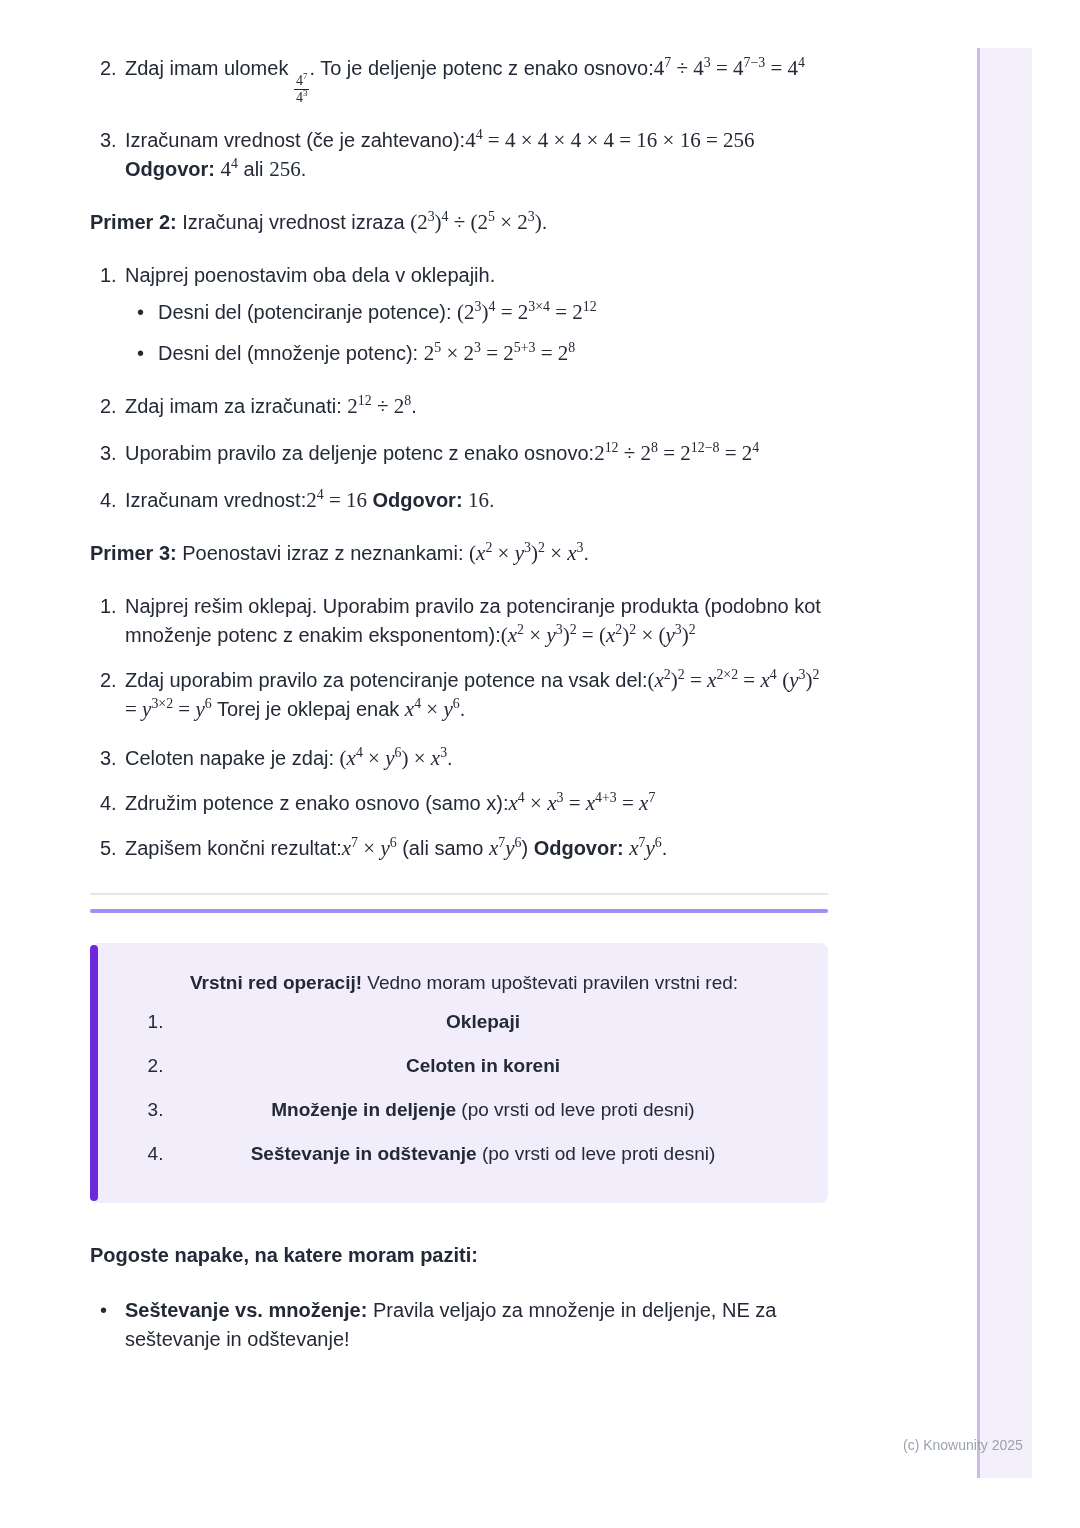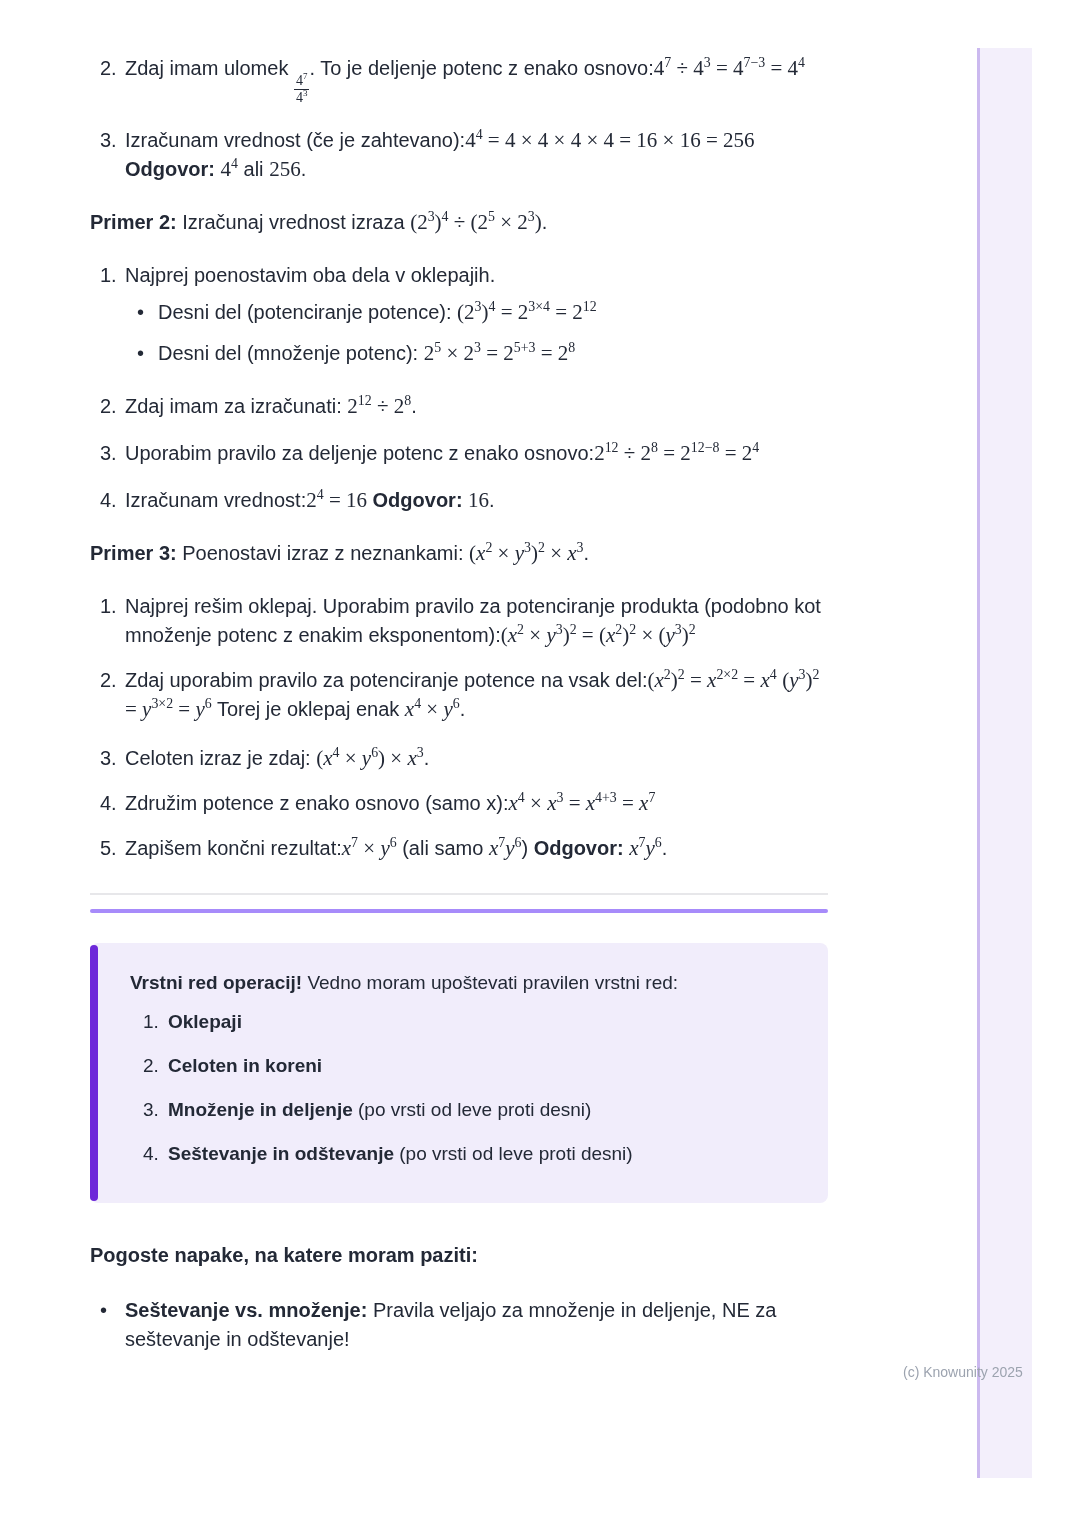--- a/index.html
+++ b/index.html
@@ -98,7 +98,7 @@
     </div>
     <div class="li num" style="margin-top:20px">
       <span class="marker">3.</span>
-      <span class="litext"><span>Celoten izraz je zdaj: </span><span class="math"><span>(</span><span class="mi">x</span><sup><span>4</span></sup><span> × </span><span class="mi">y</span><sup><span>6</span></sup><span>) × </span><span class="mi">x</span><sup><span>3</span></sup></span><span>.</span></span>
+      <span class="litext"><span>Celoten napake je zdaj: </span><span class="math"><span>(</span><span class="mi">x</span><sup><span>4</span></sup><span> × </span><span class="mi">y</span><sup><span>6</span></sup><span>) × </span><span class="mi">x</span><sup><span>3</span></sup></span><span>.</span></span>
     </div>
     <div class="li num" style="margin-top:16px">
       <span class="marker">4.</span>

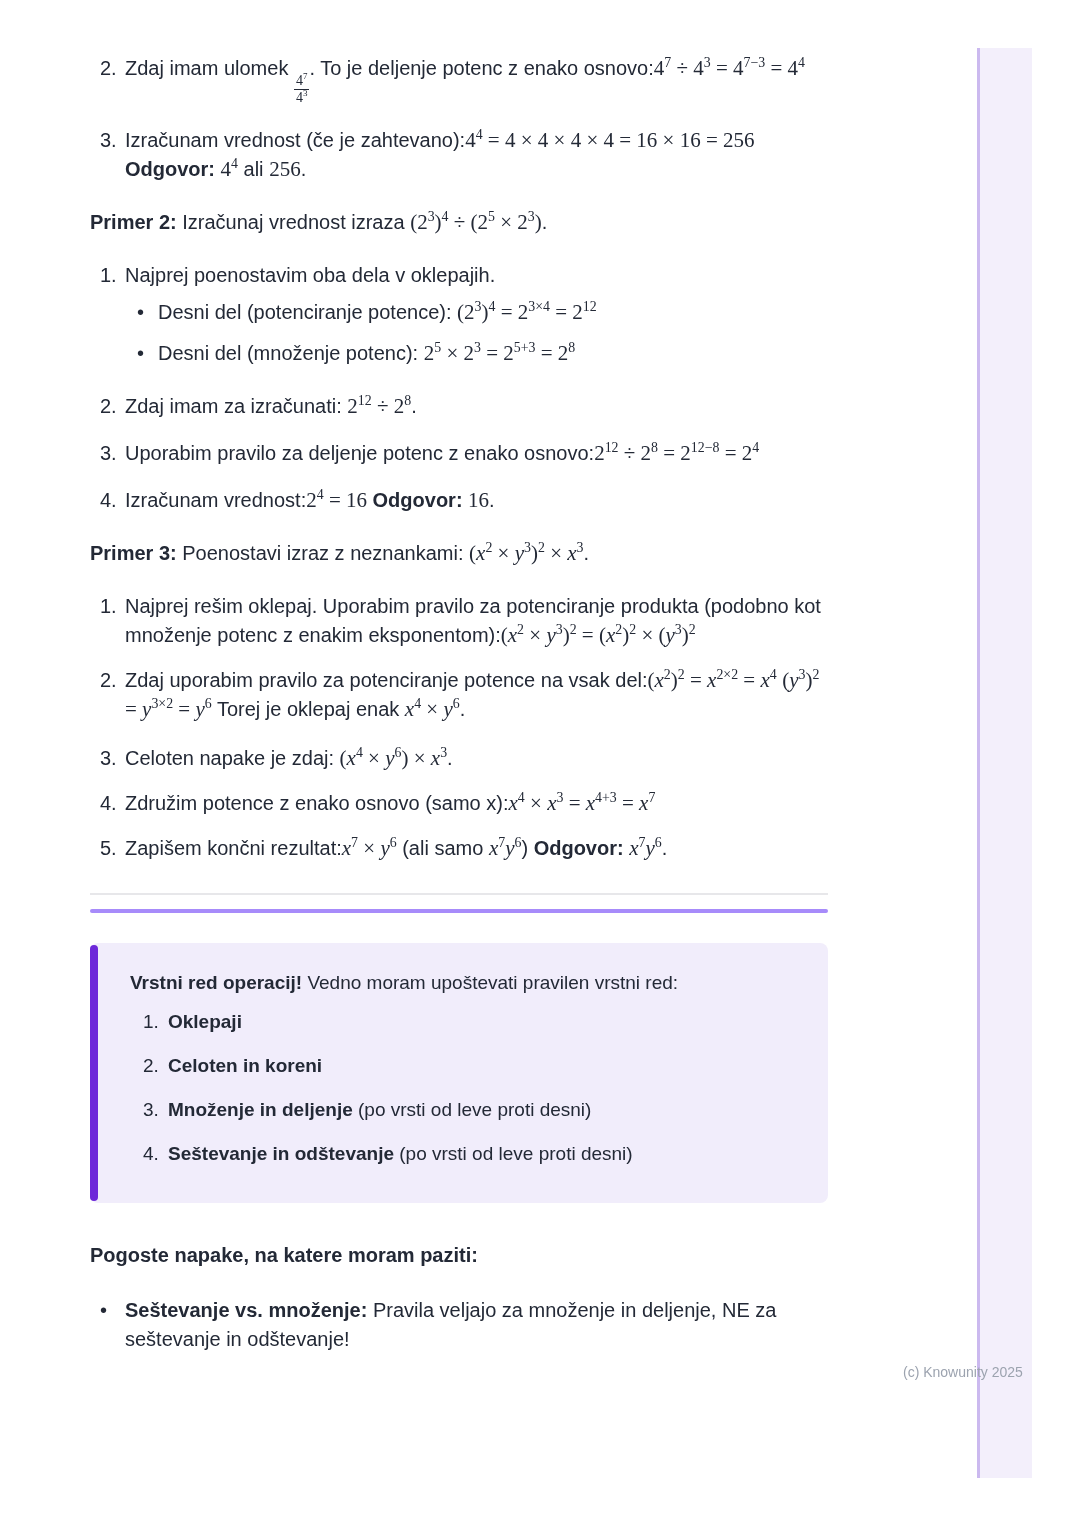--- a/index.html
+++ b/index.html
@@ -34,7 +34,7 @@
   .callout{position:relative;background:var(--callout_bg,#F1EDFB);border-radius:8px;}
   .bar{position:absolute;left:0;top:2px;bottom:2px;width:8px;border-radius:5px;
        background:var(--callout_bar,#6D28D9);}
-  .callout-body{padding:26px 30px 36px 40px;font-size:19px;line-height:27px;}
+  .callout-body{padding:26px 30px 36px 40px;font-size:19px;line-height:27px;text-align:center;}
   .footer{position:absolute;left:903px;top:1364px;font-size:14px;color:var(--muted,#9CA3AF);z-index:2;}
 </style>
 </head>

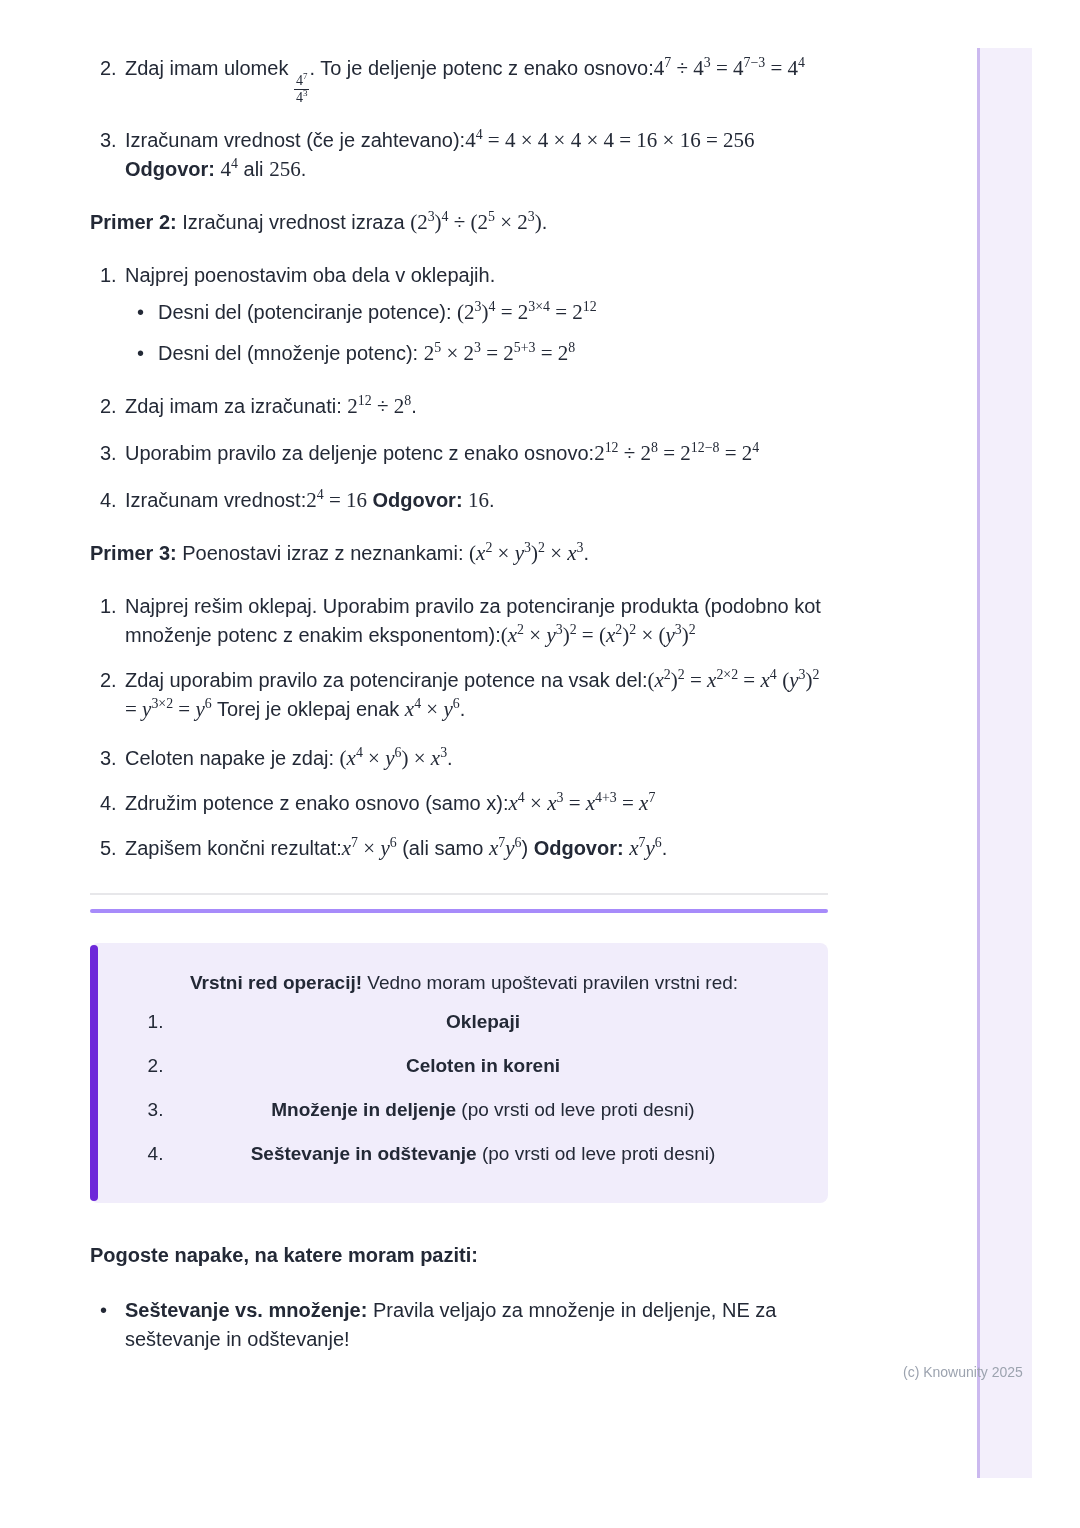--- a/index.html
+++ b/index.html
@@ -35,7 +35,7 @@
   .bar{position:absolute;left:0;top:2px;bottom:2px;width:8px;border-radius:5px;
        background:var(--callout_bar,#6D28D9);}
   .callout-body{padding:26px 30px 36px 40px;font-size:19px;line-height:27px;text-align:center;}
-  .footer{position:absolute;left:903px;top:1364px;font-size:14px;color:var(--muted,#9CA3AF);z-index:2;}
+  .footer{position:absolute;left:903px;top:1437px;font-size:14px;color:var(--muted,#9CA3AF);z-index:2;}
 </style>
 </head>
 <body>

